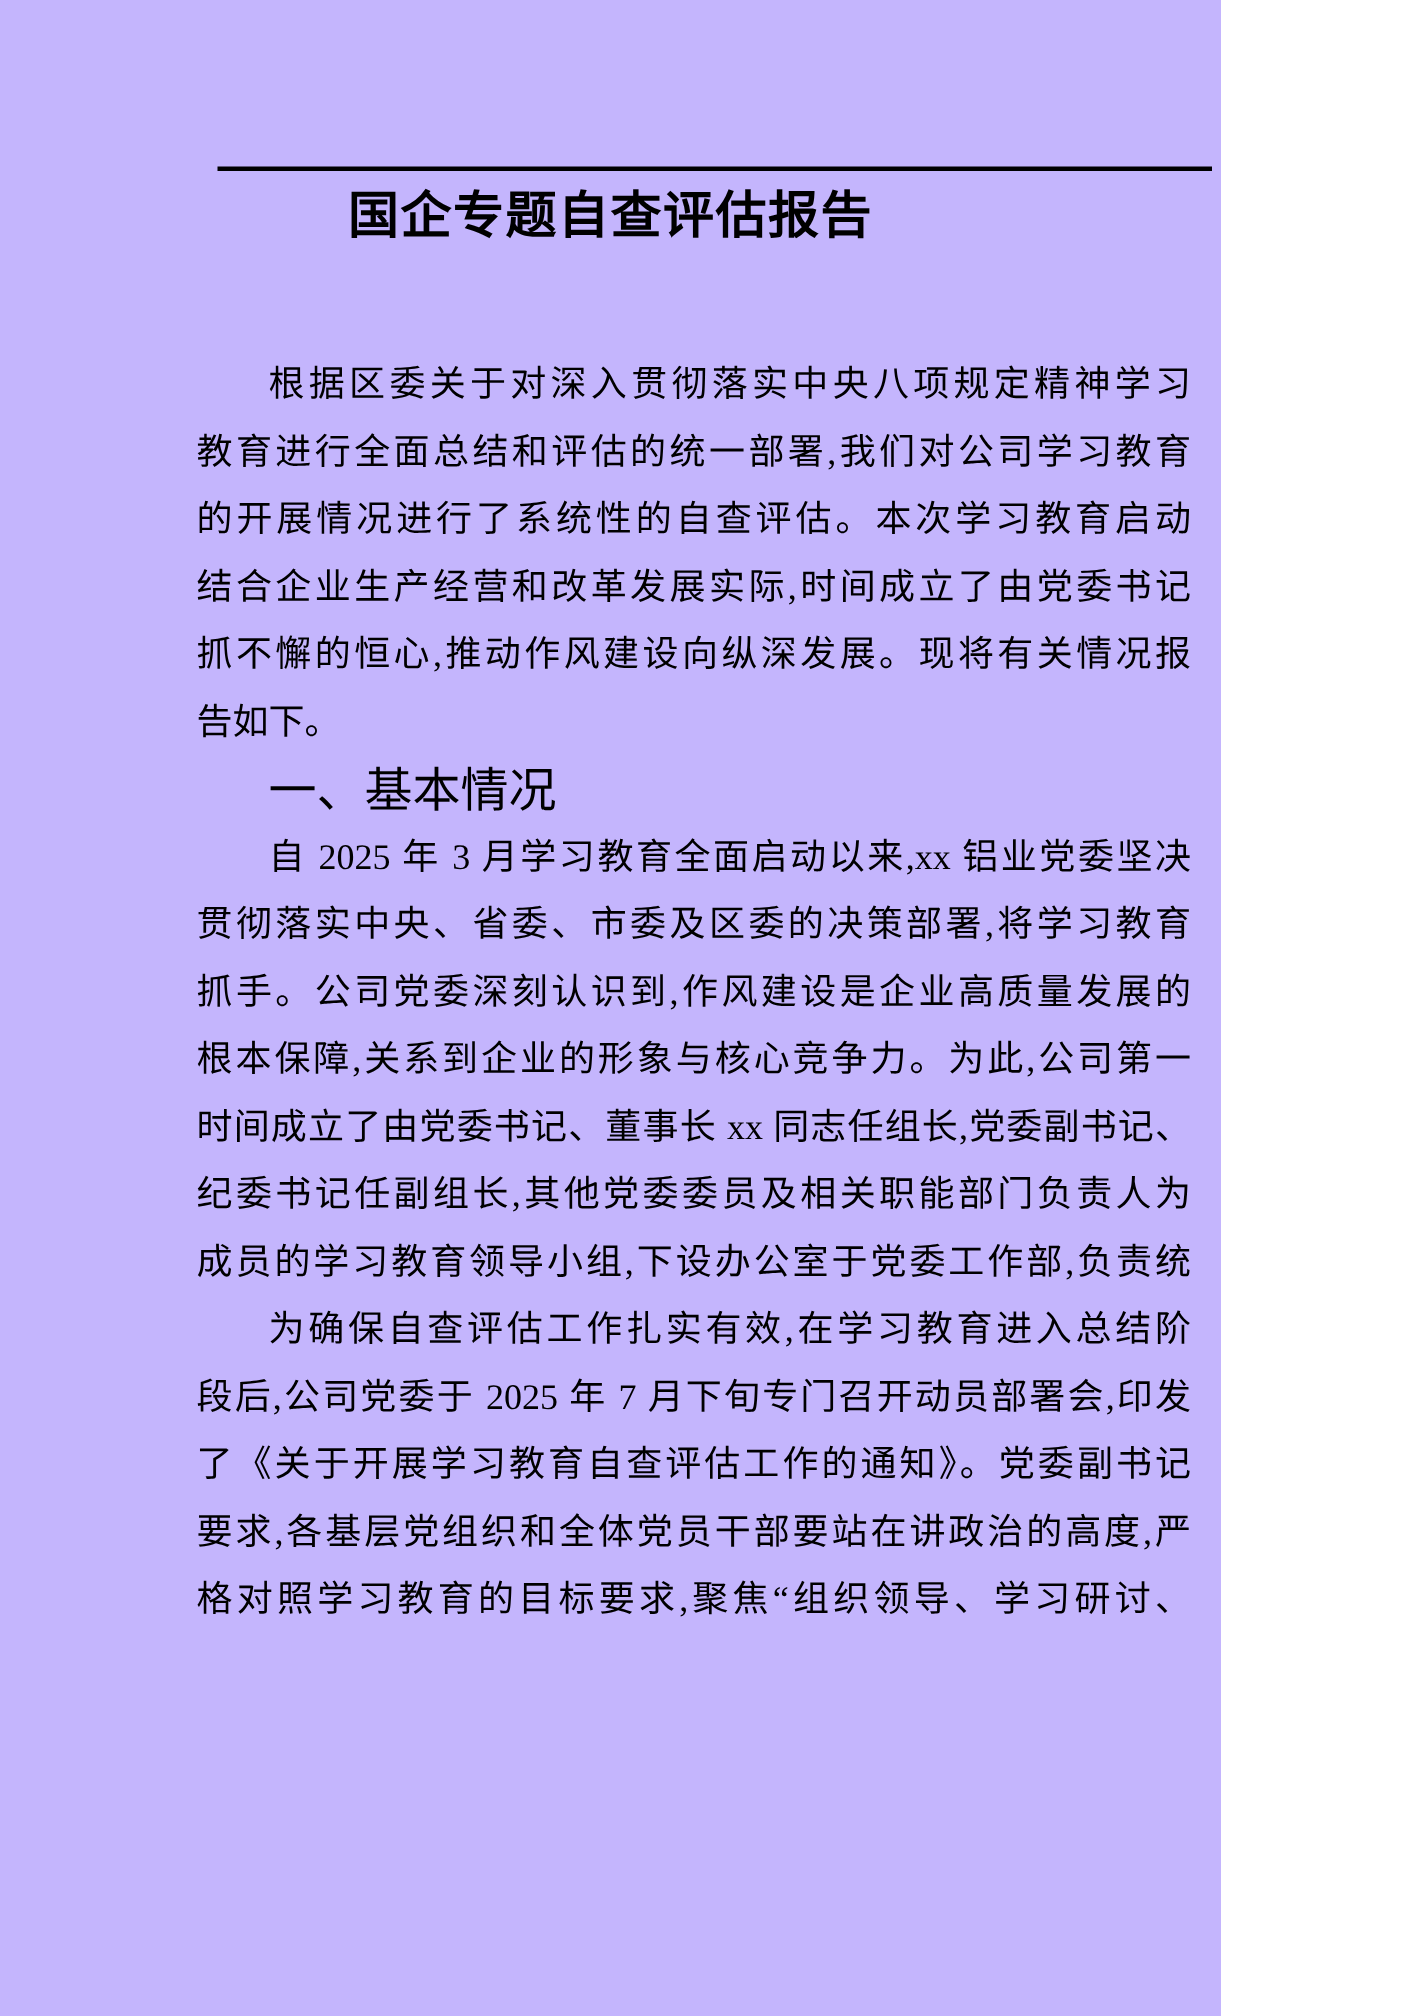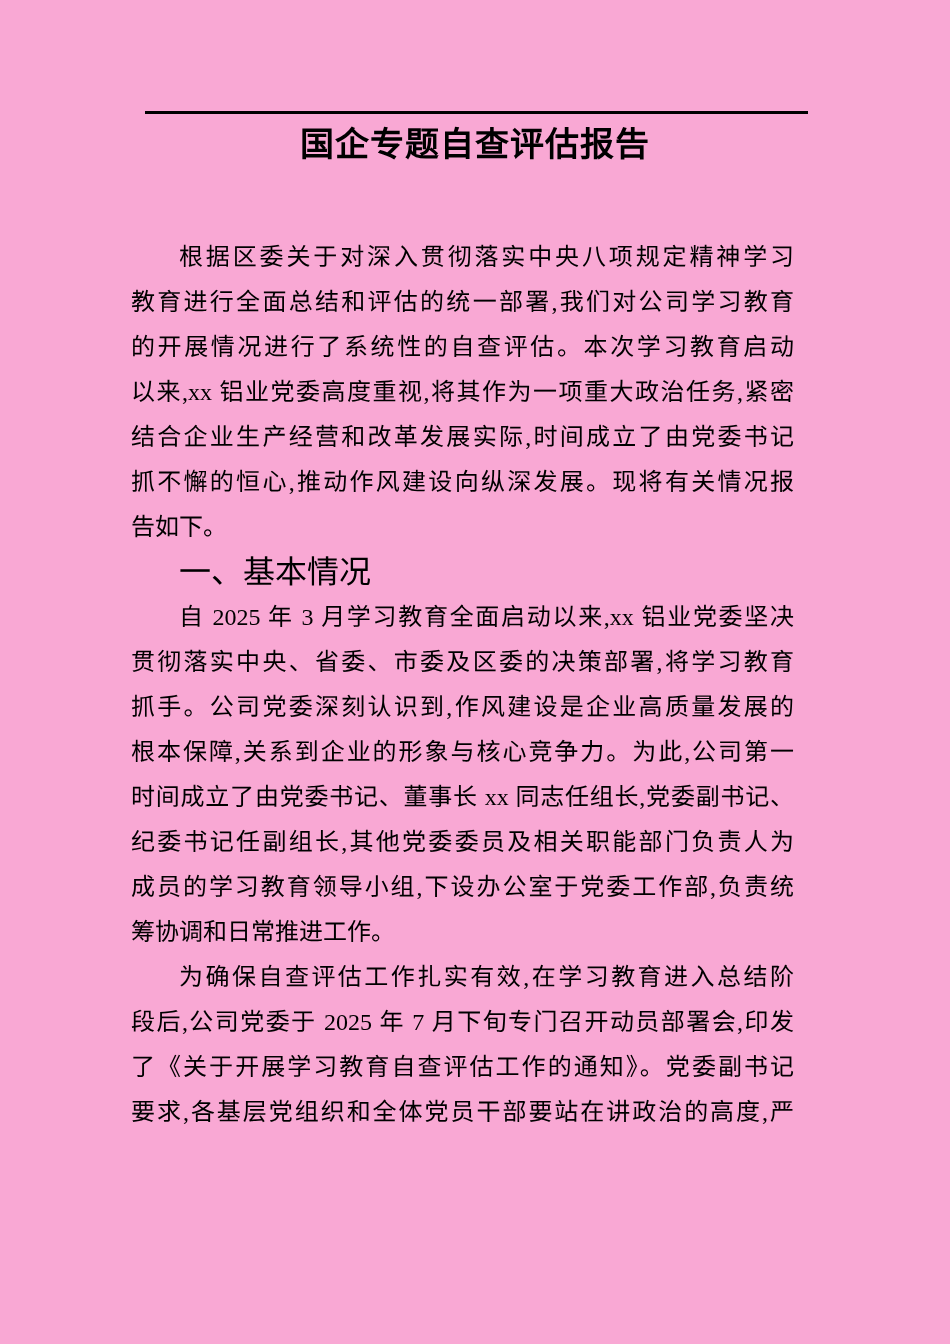--- a/index.html
+++ b/index.html
@@ -9,9 +9,9 @@
   }
   .page {
     position: relative;
-    width: 950px;
+    width: 814px;
     height: 1344px;
-    background: #f9a8d4;
+    background: #c4b5fd;
     color: #000000;
     font-family: "Liberation Serif", "DejaVu Serif", serif;
     overflow: hidden;

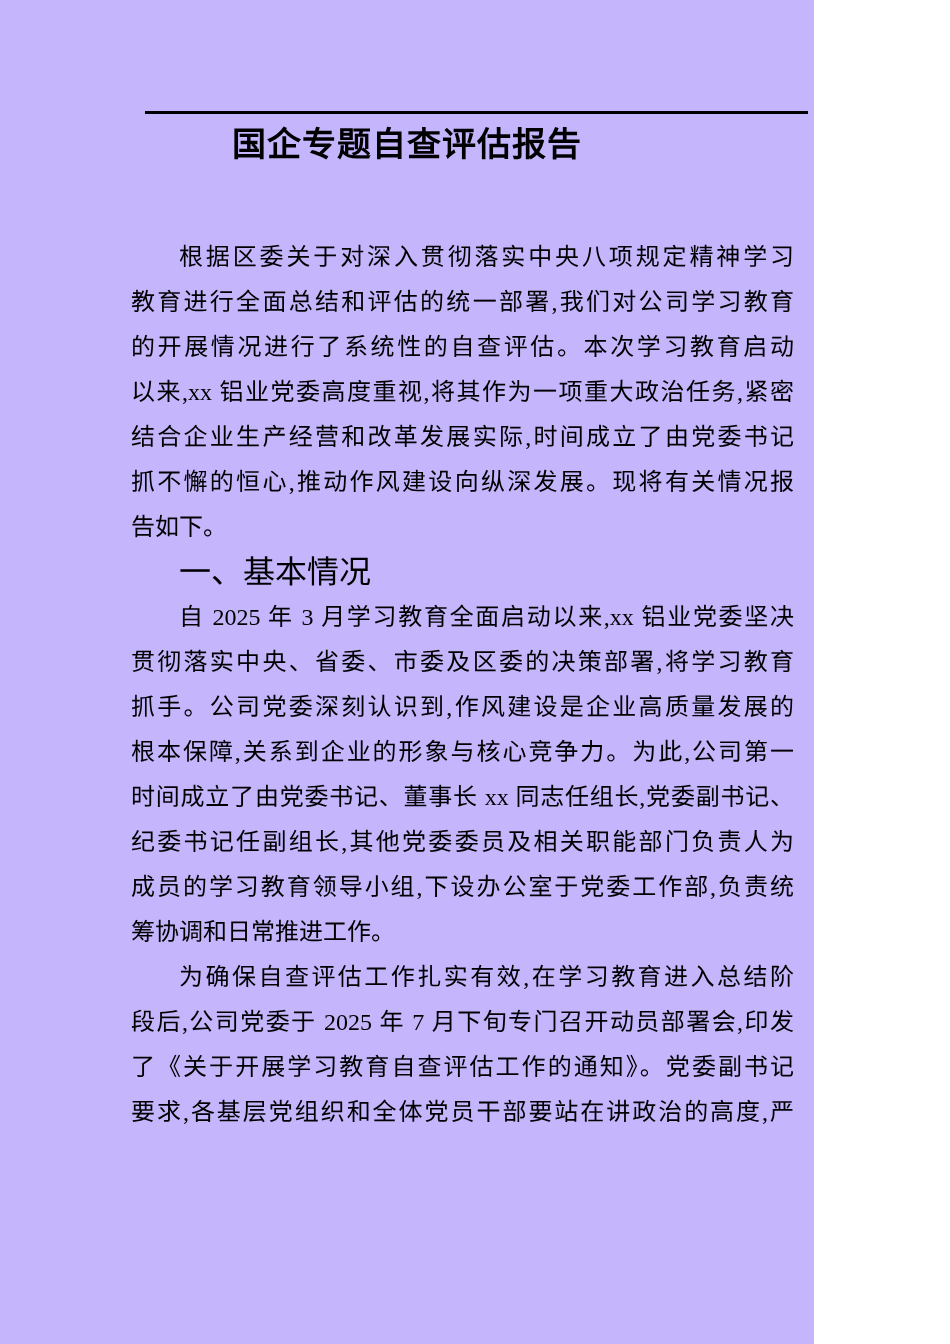--- a/index.html
+++ b/index.html
@@ -75,7 +75,6 @@
       <div class="line indent">根据区委关于对深入贯彻落实中央八项规定精神学习</div>
       <div class="line">教育进行全面总结和评估的统一部署,我们对公司学习教育</div>
       <div class="line">的开展情况进行了系统性的自查评估。本次学习教育启动</div>
-      <div class="line">以来,xx 铝业党委高度重视,将其作为一项重大政治任务,紧密</div>
       <div class="line">结合企业生产经营和改革发展实际,时间成立了由党委书记</div>
       <div class="line">抓不懈的恒心,推动作风建设向纵深发展。现将有关情况报</div>
       <div class="line para-end">告如下。</div>

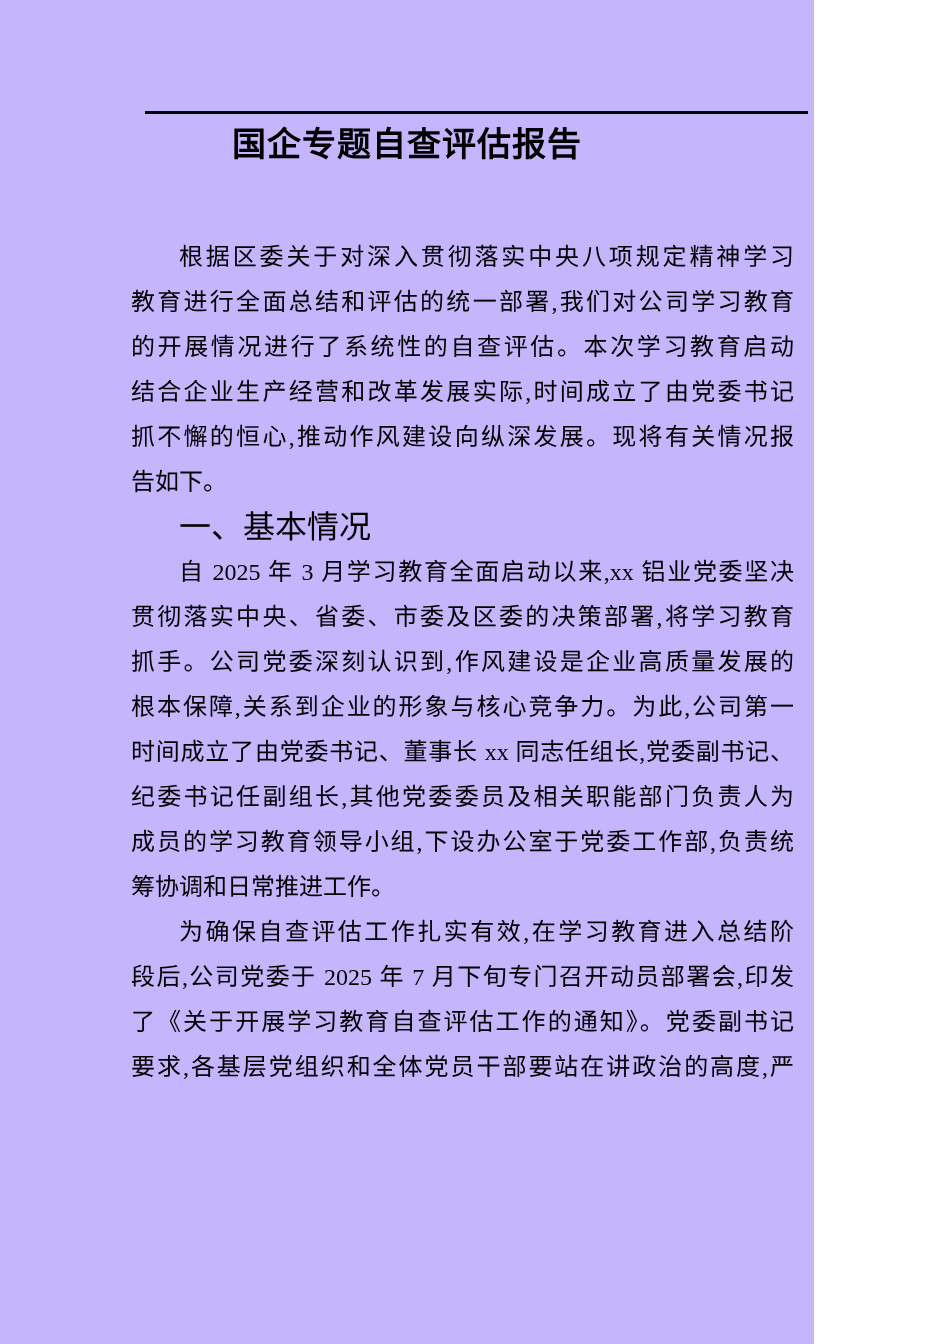--- a/index.html
+++ b/index.html
@@ -86,7 +86,6 @@
       <div class="line">时间成立了由党委书记、董事长 xx 同志任组长,党委副书记、</div>
       <div class="line">纪委书记任副组长,其他党委委员及相关职能部门负责人为</div>
       <div class="line">成员的学习教育领导小组,下设办公室于党委工作部,负责统</div>
-      <div class="line para-end">筹协调和日常推进工作。</div>
       <div class="line indent">为确保自查评估工作扎实有效,在学习教育进入总结阶</div>
       <div class="line">段后,公司党委于 2025 年 7 月下旬专门召开动员部署会,印发</div>
       <div class="line">了《关于开展学习教育自查评估工作的通知》。党委副书记</div>

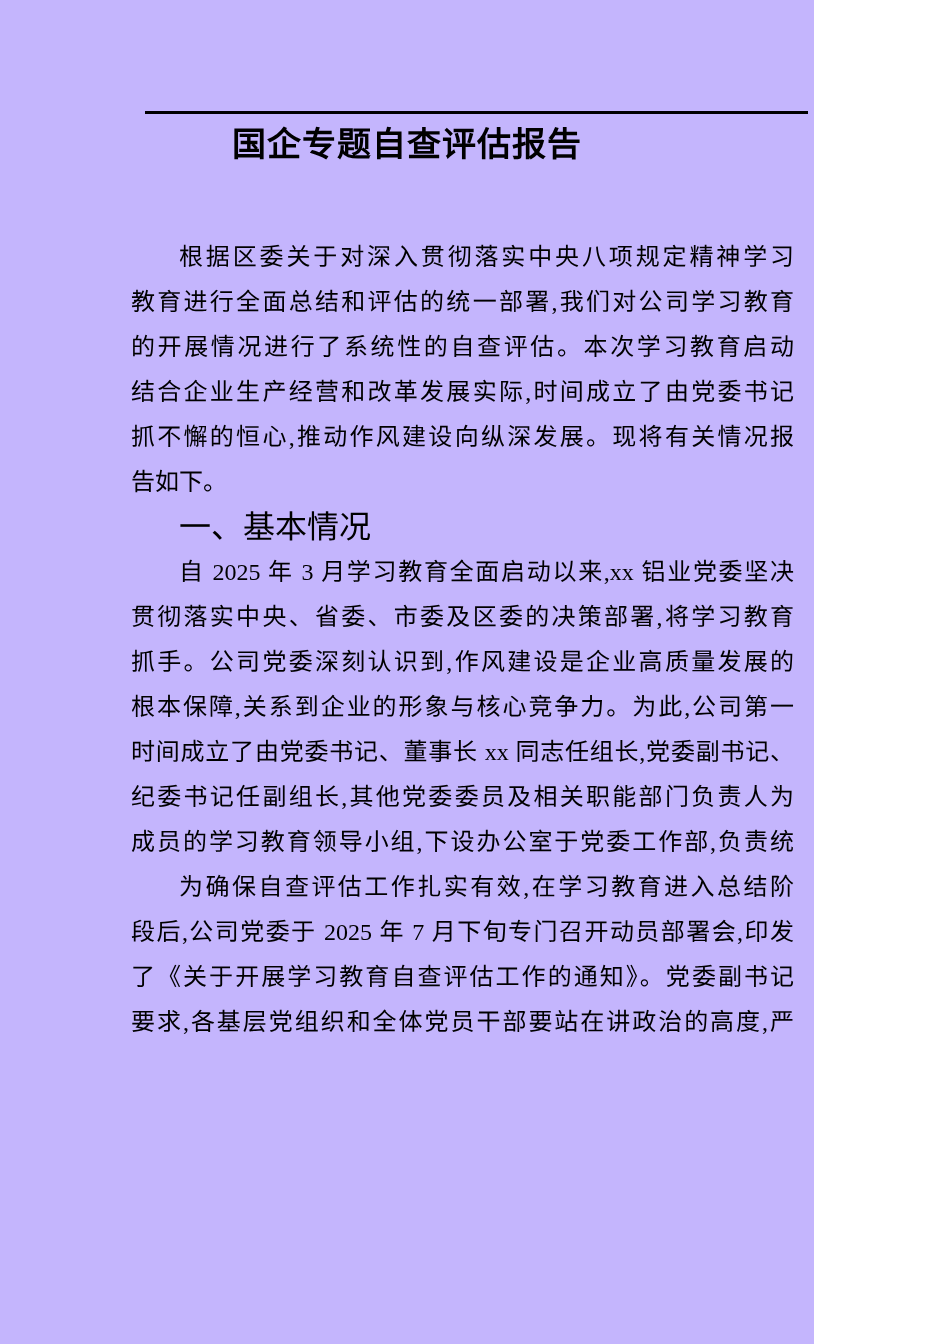--- a/index.html
+++ b/index.html
@@ -90,6 +90,7 @@
       <div class="line">段后,公司党委于 2025 年 7 月下旬专门召开动员部署会,印发</div>
       <div class="line">了《关于开展学习教育自查评估工作的通知》。党委副书记</div>
       <div class="line">要求,各基层党组织和全体党员干部要站在讲政治的高度,严</div>
+      <div class="line">格对照学习教育的目标要求,聚焦“组织领导、学习研讨、</div>
     </div>
 </div>
 

